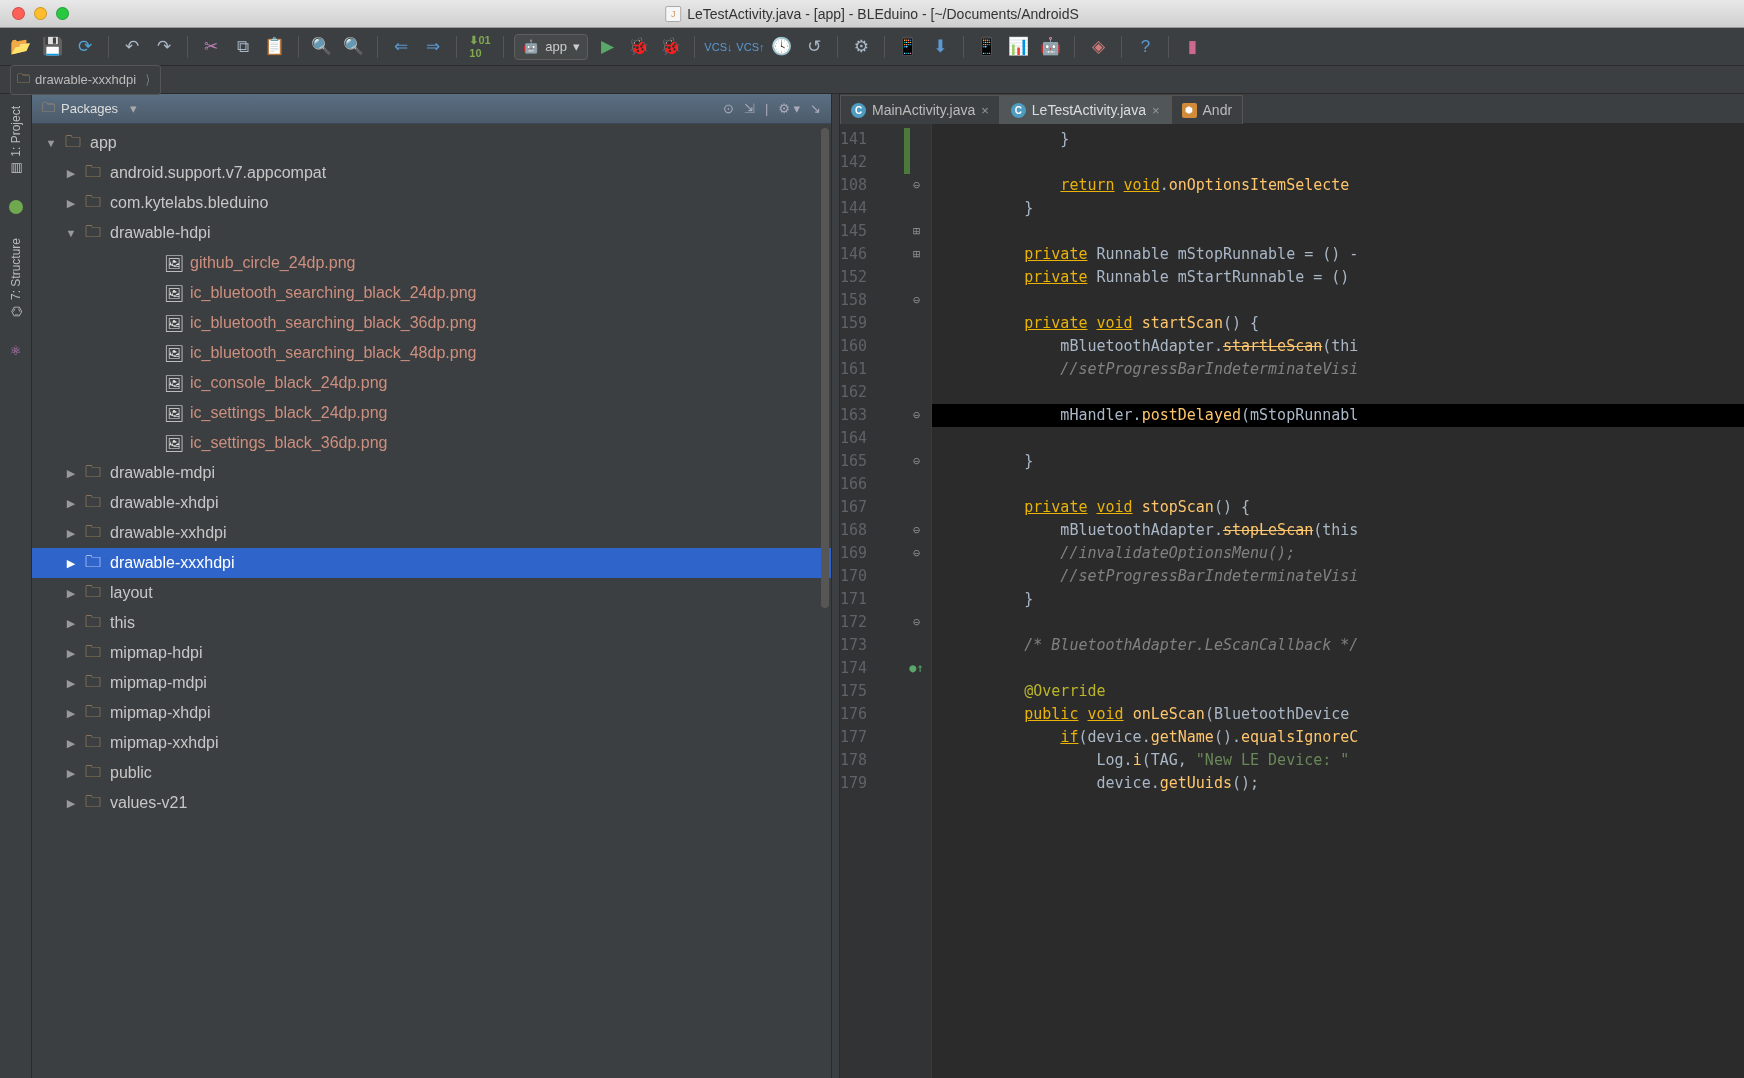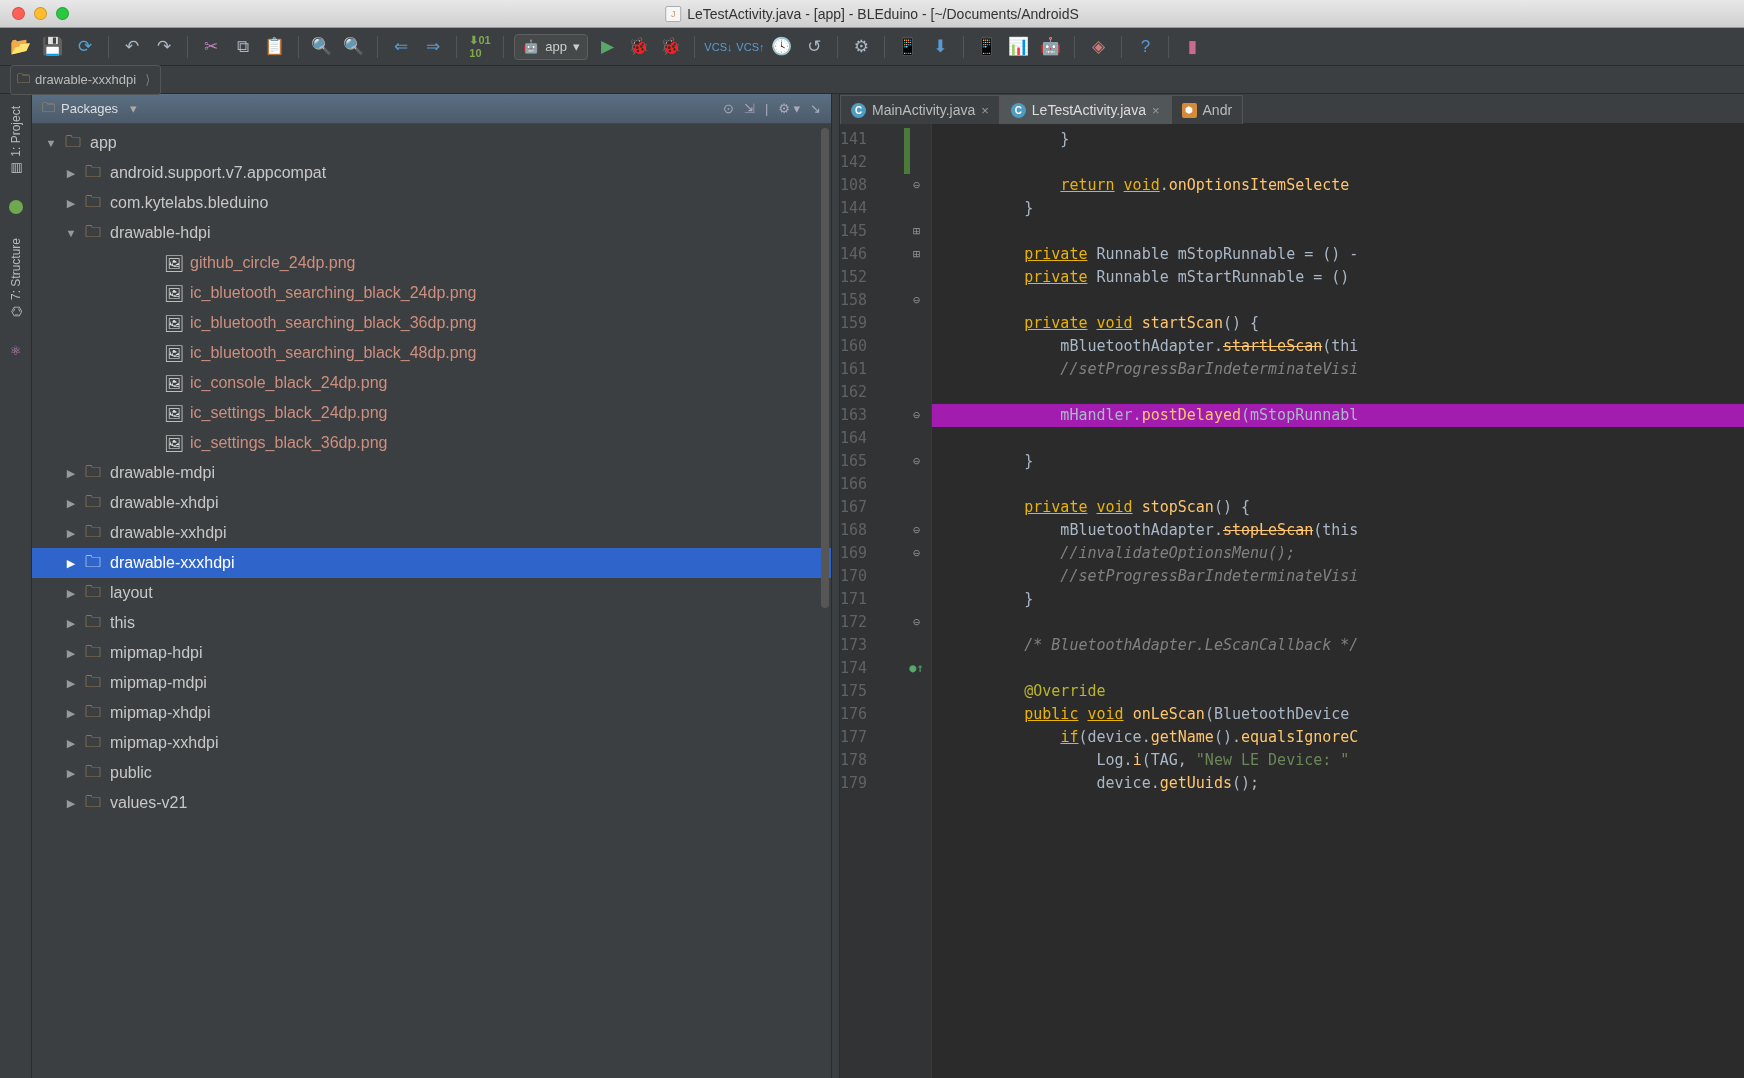--- a/index.html
+++ b/index.html
@@ -189,7 +189,7 @@
 .str { color: #6a8759; }
 .cm { color: #808080; font-style: italic; }
 .ann { color: #bbb529; }
-.hl-line { background: #a21caf; display: block; margin-left: -20px; padding-left: 20px; }
+.hl-line { background: #000000; display: block; margin-left: -20px; padding-left: 20px; }
 .strike { text-decoration: line-through; }
 
 </style>

